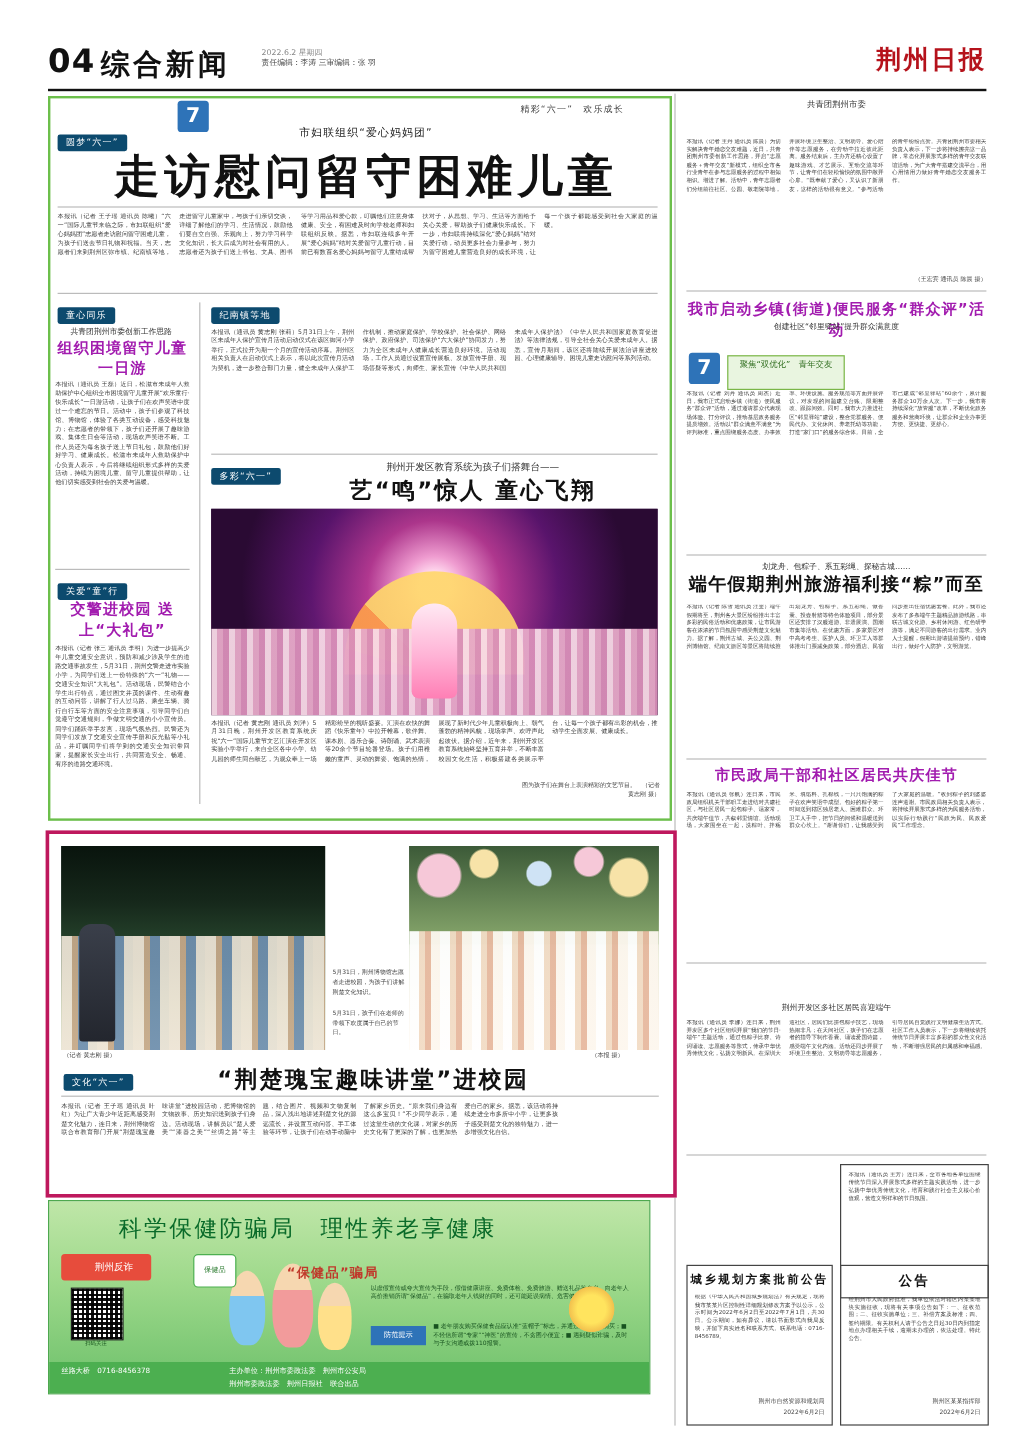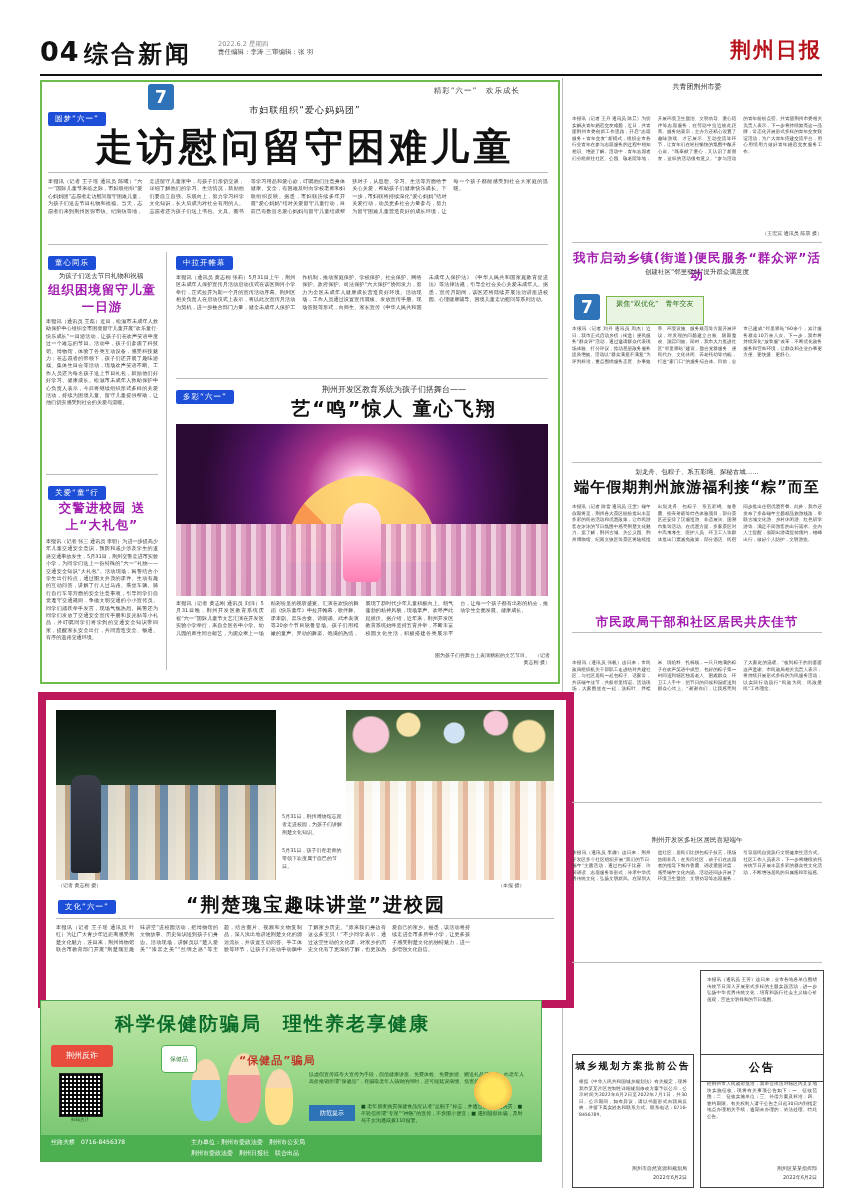--- a/index.html
+++ b/index.html
@@ -42,7 +42,7 @@
   .kicker{font-size:7.5px;letter-spacing:1px;text-align:right;color:#444;}
   .subhl{font-size:9px;letter-spacing:1px;text-align:center;color:#222;}
 
-  .badge{display:inline-block;background:#1d4ed8;color:#fff;font-size:7.5px;
+  .badge{display:inline-block;background:#0c4a6e;color:#fff;font-size:7.5px;
          padding:2px 7px;border-radius:2px;letter-spacing:1px;}
 
   

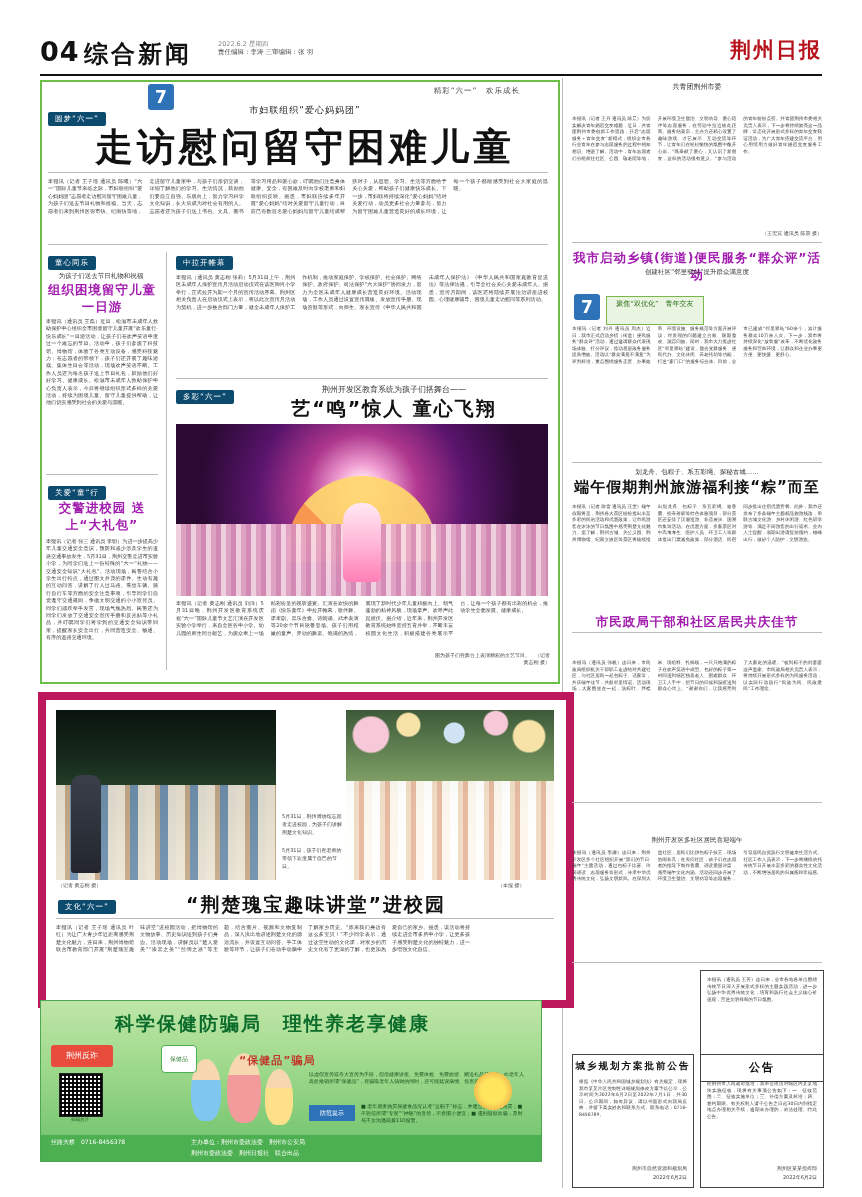--- a/index.html
+++ b/index.html
@@ -168,7 +168,7 @@
   <div class="vline" style="left:166px;top:252px;height:418px;"></div>
 
   <div style="position:absolute;left:176px;top:250px;">
-    <span class="badge">中拉开帷幕</span>
+    <span class="badge">纪南镇等地</span>
   </div>
   <div class="body col3" style="position:absolute;left:176px;top:274px;width:372px;height:98px;">本报讯（通讯员 黄志刚 张莉）5月31日上午，荆州区未成年人保护宣传月活动启动仪式在该区御河小学举行，正式拉开为期一个月的宣传活动序幕。荆州区相关负责人在启动仪式上表示，将以此次宣传月活动为契机，进一步整合部门力量，健全未成年人保护工作机制，推动家庭保护、学校保护、社会保护、网络保护、政府保护、司法保护“六大保护”协同发力，努力为全区未成年人健康成长营造良好环境。活动现场，工作人员通过设置宣传展板、发放宣传手册、现场答疑等形式，向师生、家长宣传《中华人民共和国未成年人保护法》《中华人民共和国家庭教育促进法》等法律法规，引导全社会关心关爱未成年人。据悉，宣传月期间，该区还将陆续开展法治讲座进校园、心理健康辅导、困境儿童走访慰问等系列活动。</div>
 

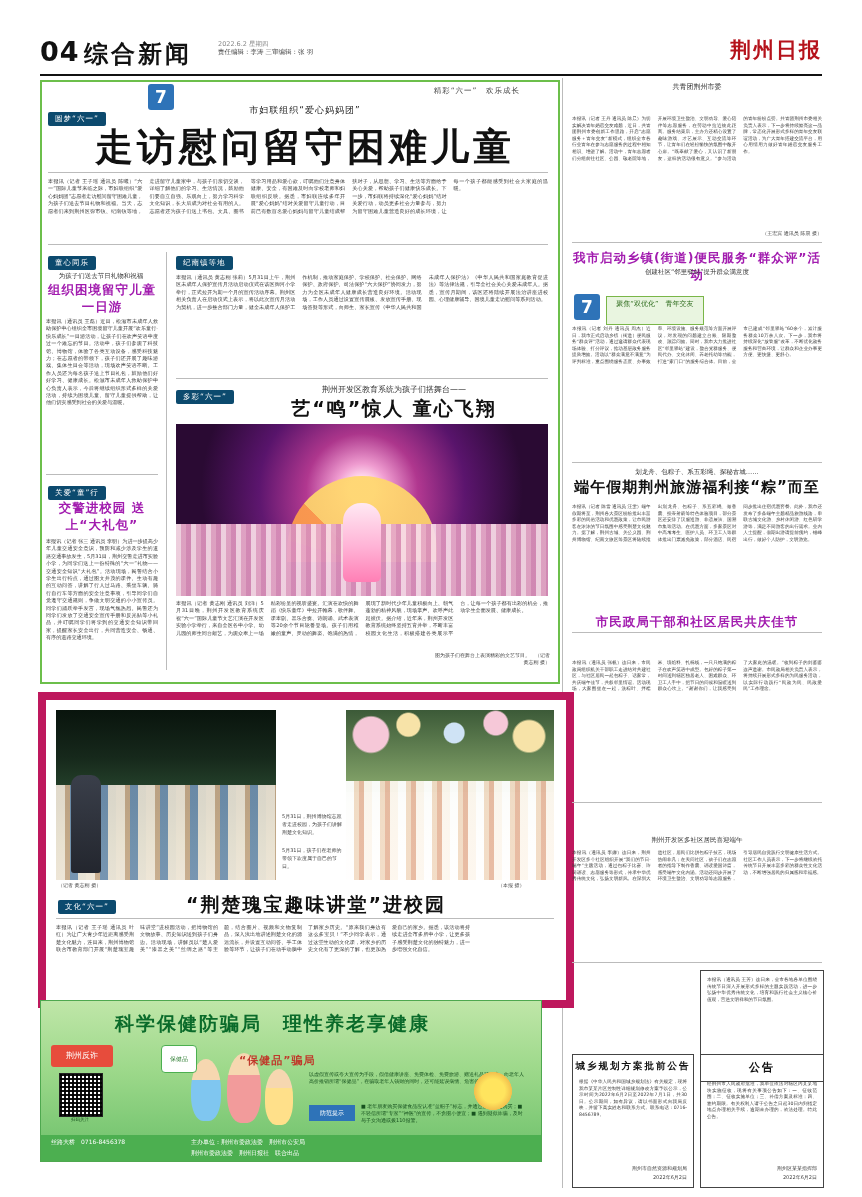--- a/index.html
+++ b/index.html
@@ -153,7 +153,7 @@
   <div style="position:absolute;left:48px;top:250px;">
     <span class="badge">童心同乐</span>
   </div>
-  <div style="position:absolute;left:46px;top:272px;width:110px;font-size:6.5px;text-align:center;color:#333;">为孩子们送去节日礼物和祝福</div>
+  <div style="position:absolute;left:46px;top:272px;width:110px;font-size:6.5px;text-align:center;color:#333;">共青团荆州市委创新工作思路</div>
   <div style="position:absolute;left:44px;top:282px;width:116px;" class="hl-s">组织困境留守儿童一日游</div>
   <div class="body" style="position:absolute;left:46px;top:318px;width:112px;height:150px;">本报讯（通讯员 王磊）近日，松滋市未成年人救助保护中心组织全市困境留守儿童开展“欢乐童行·快乐成长”一日游活动，让孩子们在欢声笑语中度过一个难忘的节日。活动中，孩子们参观了科技馆、博物馆，体验了各类互动设备，感受科技魅力；在志愿者的带领下，孩子们还开展了趣味游戏、集体生日会等活动，现场欢声笑语不断。工作人员还为每名孩子送上节日礼包，鼓励他们好好学习、健康成长。松滋市未成年人救助保护中心负责人表示，今后将继续组织形式多样的关爱活动，持续为困境儿童、留守儿童提供帮助，让他们切实感受到社会的关爱与温暖。</div>
 

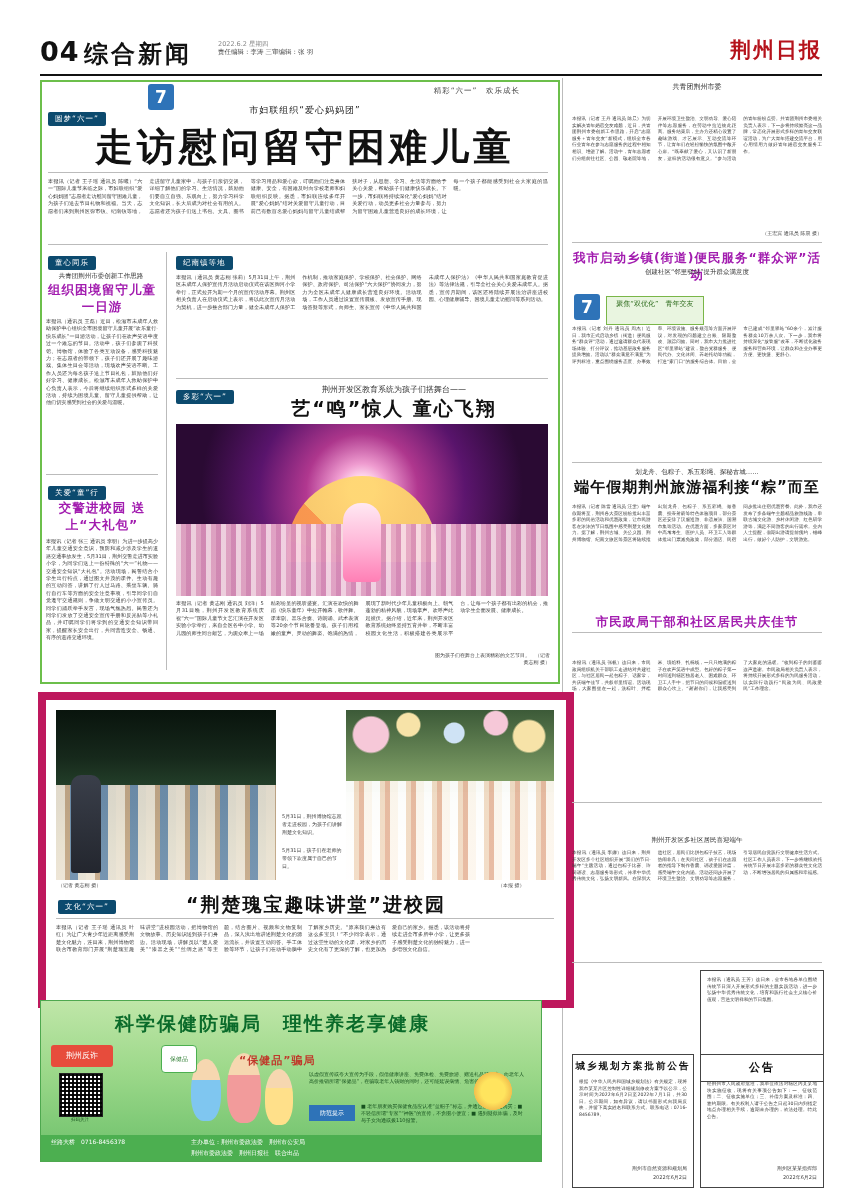--- a/index.html
+++ b/index.html
@@ -268,7 +268,7 @@
 
   <div class="hline" style="left:572px;top:632px;width:250px;"></div>
 
-  <div style="position:absolute;left:570px;top:614px;width:254px;" class="hl-s">市民政局干部和社区居民共庆佳节</div>
+  <div style="position:absolute;left:570px;top:638px;width:254px;" class="hl-s">市民政局干部和社区居民共庆佳节</div>
   <div class="body col3 tiny" style="position:absolute;left:572px;top:660px;width:250px;height:136px;">本报讯（通讯员 张帆）连日来，市民政局组织机关干部职工走进结对共建社区，与社区居民一起包粽子、话家常，共庆端午佳节，共叙邻里情谊。活动现场，大家围坐在一起，洗粽叶、拌糯米、填馅料、扎棉线，一只只饱满的粽子在欢声笑语中成型。包好的粽子第一时间送到辖区独居老人、困难群众、环卫工人手中，把节日的问候和温暖送到群众心坎上。“谢谢你们，让我感受到了大家庭的温暖。”收到粽子的刘婆婆连声道谢。市民政局相关负责人表示，将持续开展形式多样的为民服务活动，以实际行动践行“民政为民、民政爱民”工作理念。</div>
 
   <div class="hline" style="left:572px;top:802px;width:250px;"></div>

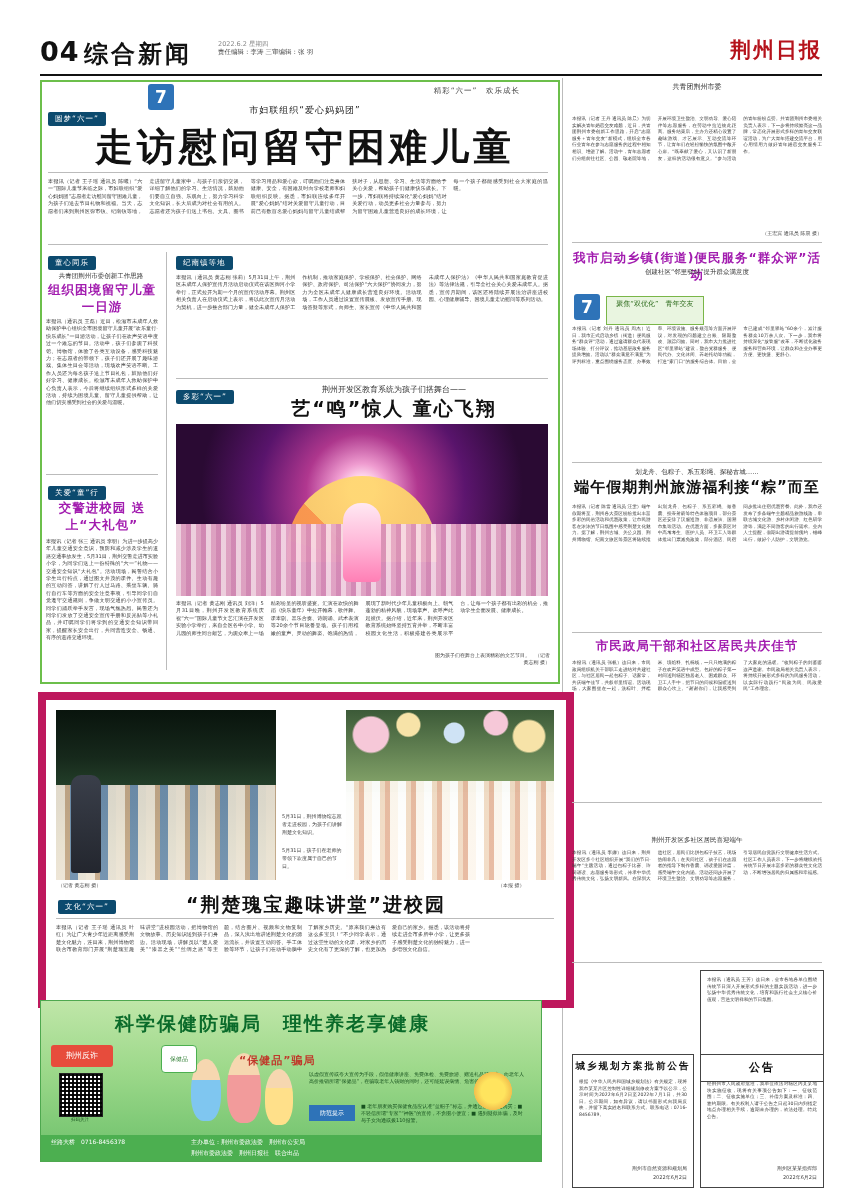--- a/index.html
+++ b/index.html
@@ -49,7 +49,7 @@
   .greenframe{position:absolute;border:2px solid #6cbf4b;}
 
   
-  .redframe{position:absolute;border:8px solid #be185d;background:#fff;}
+  .redframe{position:absolute;border:3px solid #be185d;background:#fff;}
 
   
   .photo{position:absolute;overflow:hidden;}

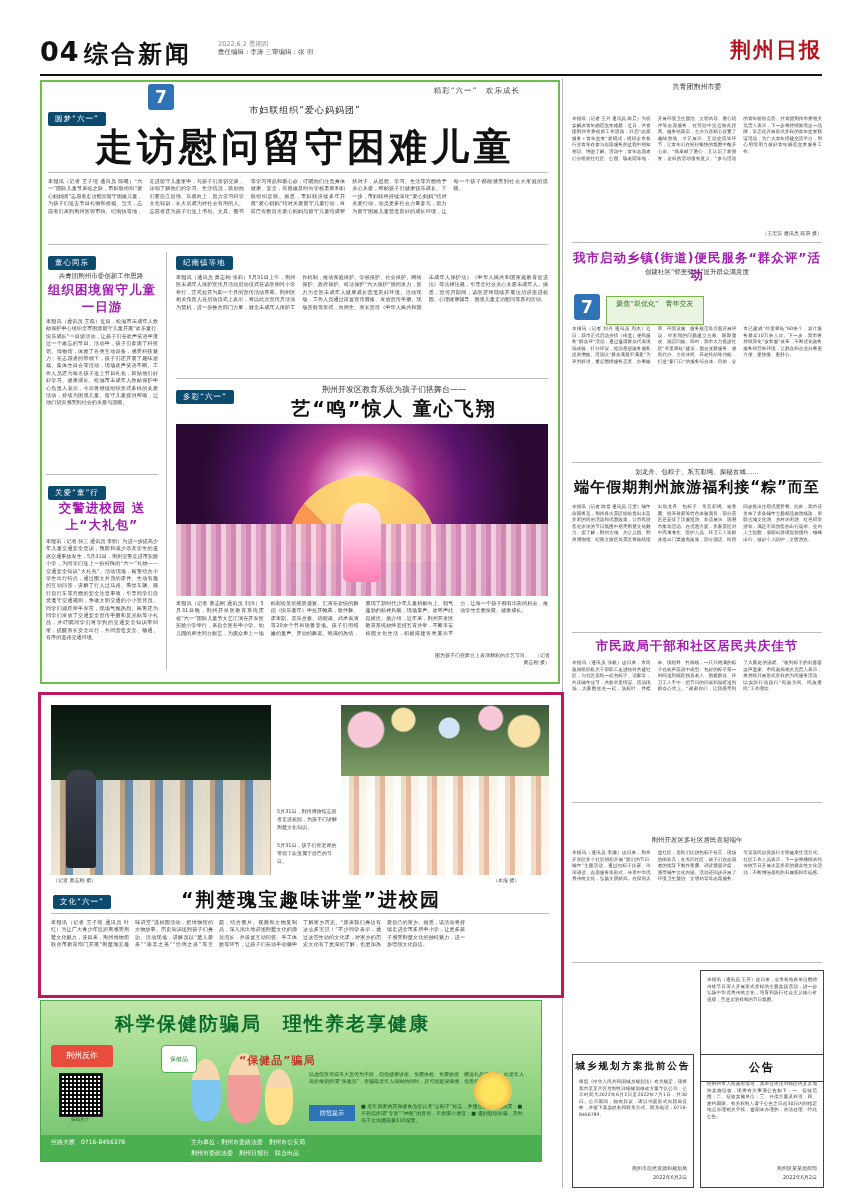--- a/index.html
+++ b/index.html
@@ -94,7 +94,7 @@
   .psa{position:absolute;left:40px;top:1000px;width:500px;height:160px;
        background:linear-gradient(180deg,#bfe6a8 0%,#9ed98b 42%,#6cc06a 100%);
        border:1px solid #4ea84f;overflow:hidden;}
-  .psa-title{position:absolute;left:74px;top:10px;font-size:19px;font-weight:bold;color:#0a6b2a;letter-spacing:2px;}
+  .psa-title{position:absolute;left:58px;top:10px;font-size:19px;font-weight:normal;color:#0a6b2a;letter-spacing:2px;}
   .psa-sub{position:absolute;left:198px;top:52px;font-size:11px;font-weight:bold;color:#c0392b;letter-spacing:1px;}
   .psa-note{font-size:5px;line-height:7px;color:#17521f;}
   .psa-footer{position:absolute;left:0;bottom:0;width:100%;height:26px;background:#4caf50;color:#fff;}

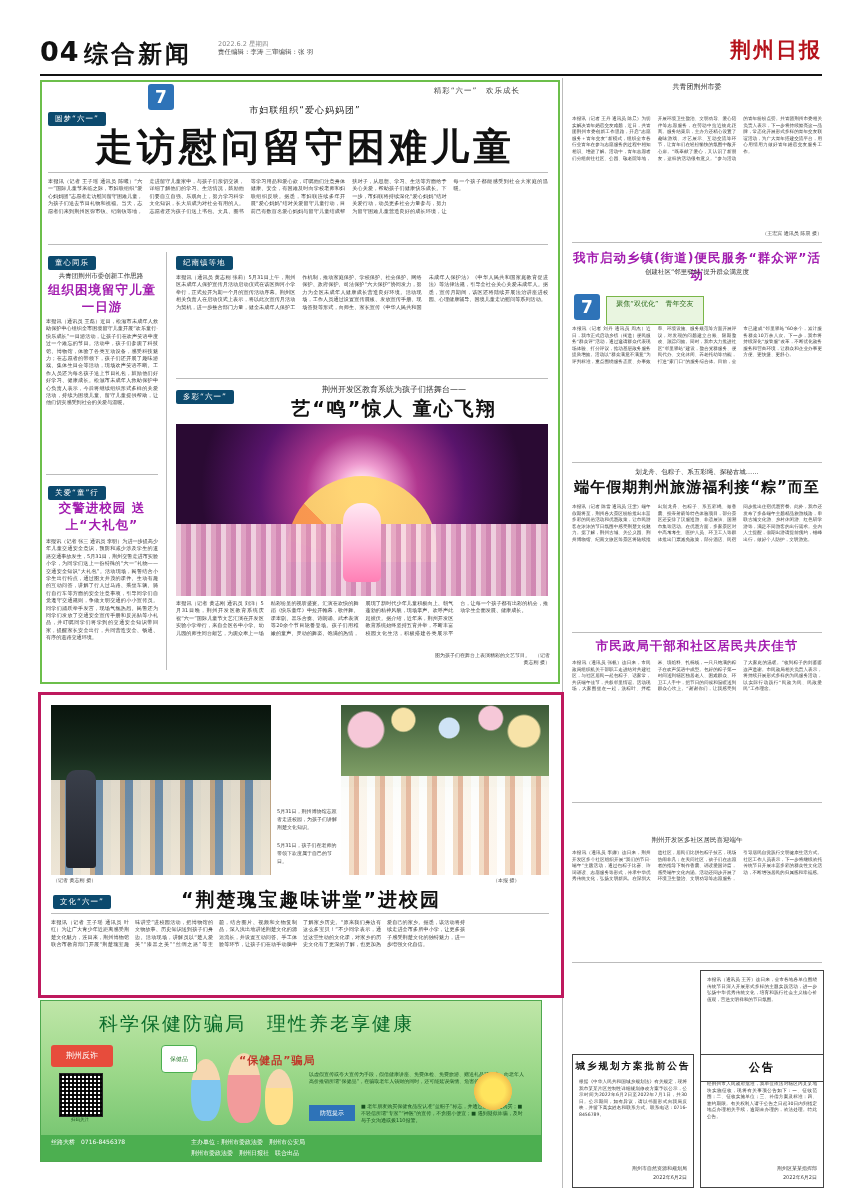--- a/index.html
+++ b/index.html
@@ -220,7 +220,7 @@
   <div class="psa">
     <div class="psa-title">科学保健防骗局　理性养老享健康</div>
 
-    <div style="position:absolute;left:10px;top:44px;width:62px;height:22px;background:#e74c3c;color:#fff;font-size:8px;text-align:center;line-height:22px;border-radius:3px;">荆州反诈</div>
+    <div style="position:absolute;left:10px;top:44px;width:62px;height:22px;background:#e74c3c;color:#fff;font-size:8px;text-align:center;line-height:22px;border-radius:3px;padding-left:13px;">荆州反诈</div>
     <div class="qr" style="position:absolute;left:18px;top:72px;width:42px;height:42px;"></div>
     <div style="position:absolute;left:12px;top:116px;width:54px;font-size:4.5px;color:#134d19;text-align:center;">扫码关注</div>
 

